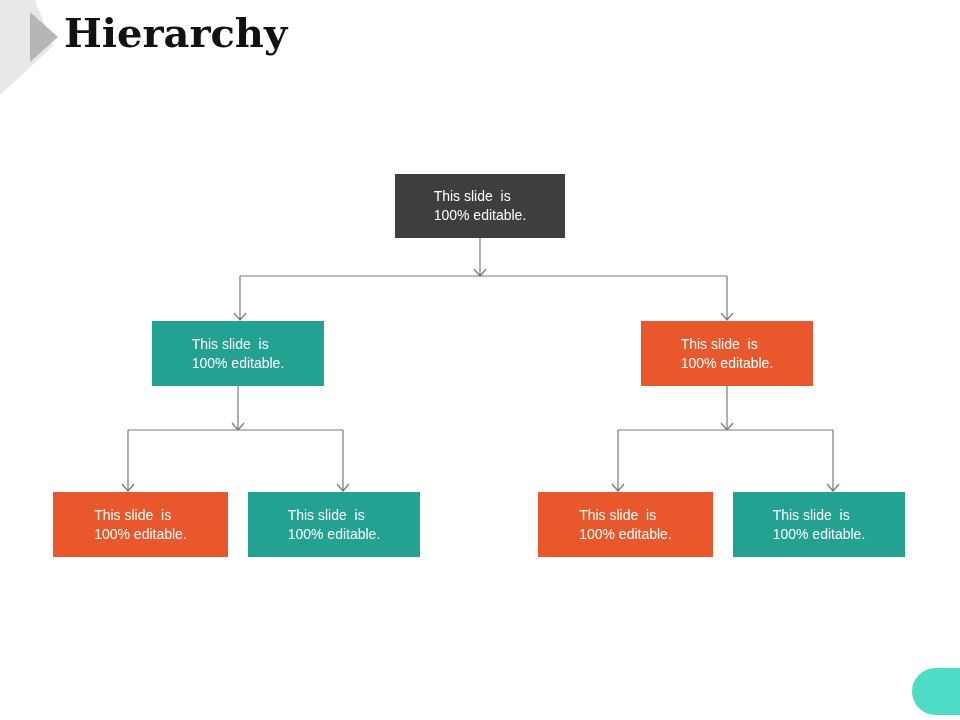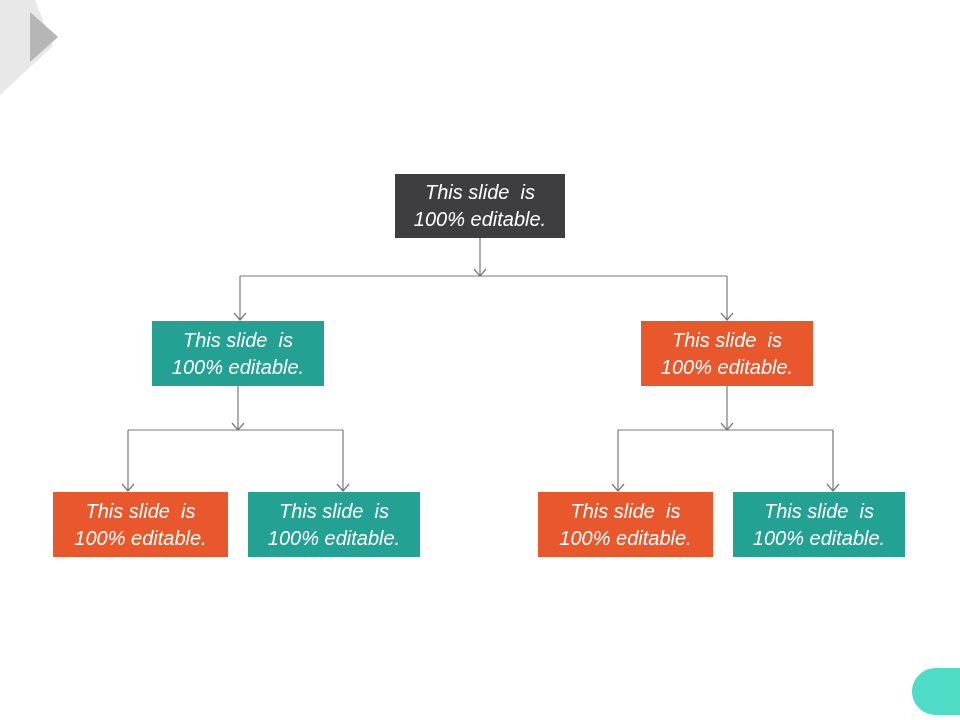--- a/index.html
+++ b/index.html
@@ -85,6 +85,7 @@
     <polygon points="30,12 58,37 30,62" fill="#b6b6b6"></polygon>
   </svg>
 
+  <h1 class="slide-title">Hierarchy</h1>
 
   <svg class="connectors-svg" viewBox="0 0 960 720" aria-hidden="true">
     <path d="M480 238 V276 M474 269 L480 276 L486 269

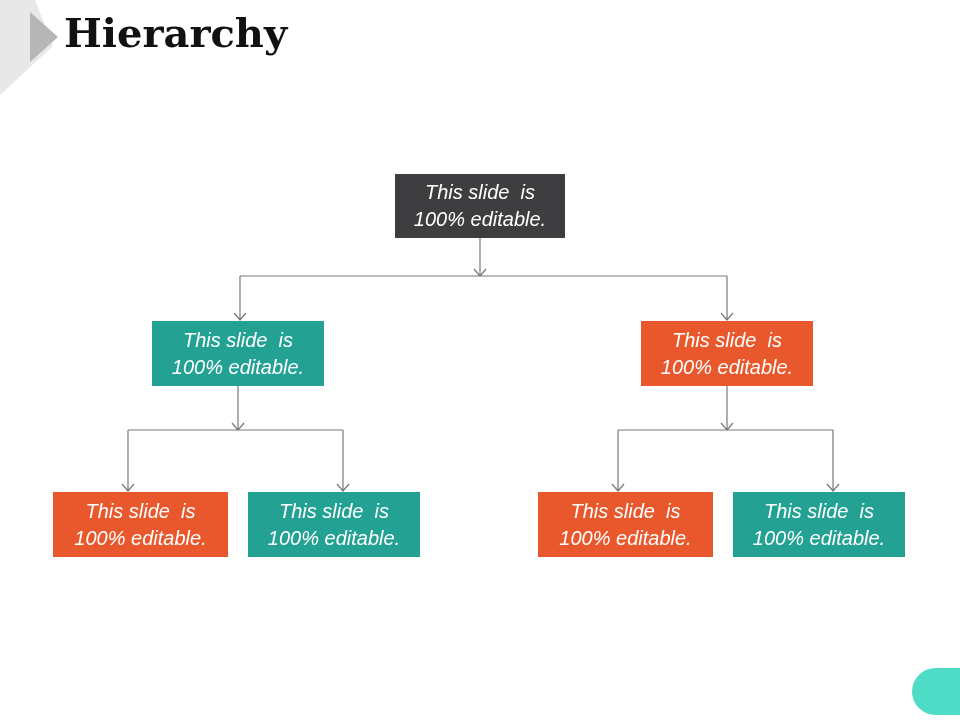--- a/index.html
+++ b/index.html
@@ -50,10 +50,8 @@
     display: flex;
     align-items: center;
     justify-content: center;
-    text-align: center;
     color: #ffffff;
-    font-style: italic;
-    font-size: 20px;
+    font-size: 14px;
     line-height: 1.35;
     white-space: pre-wrap;
   }

